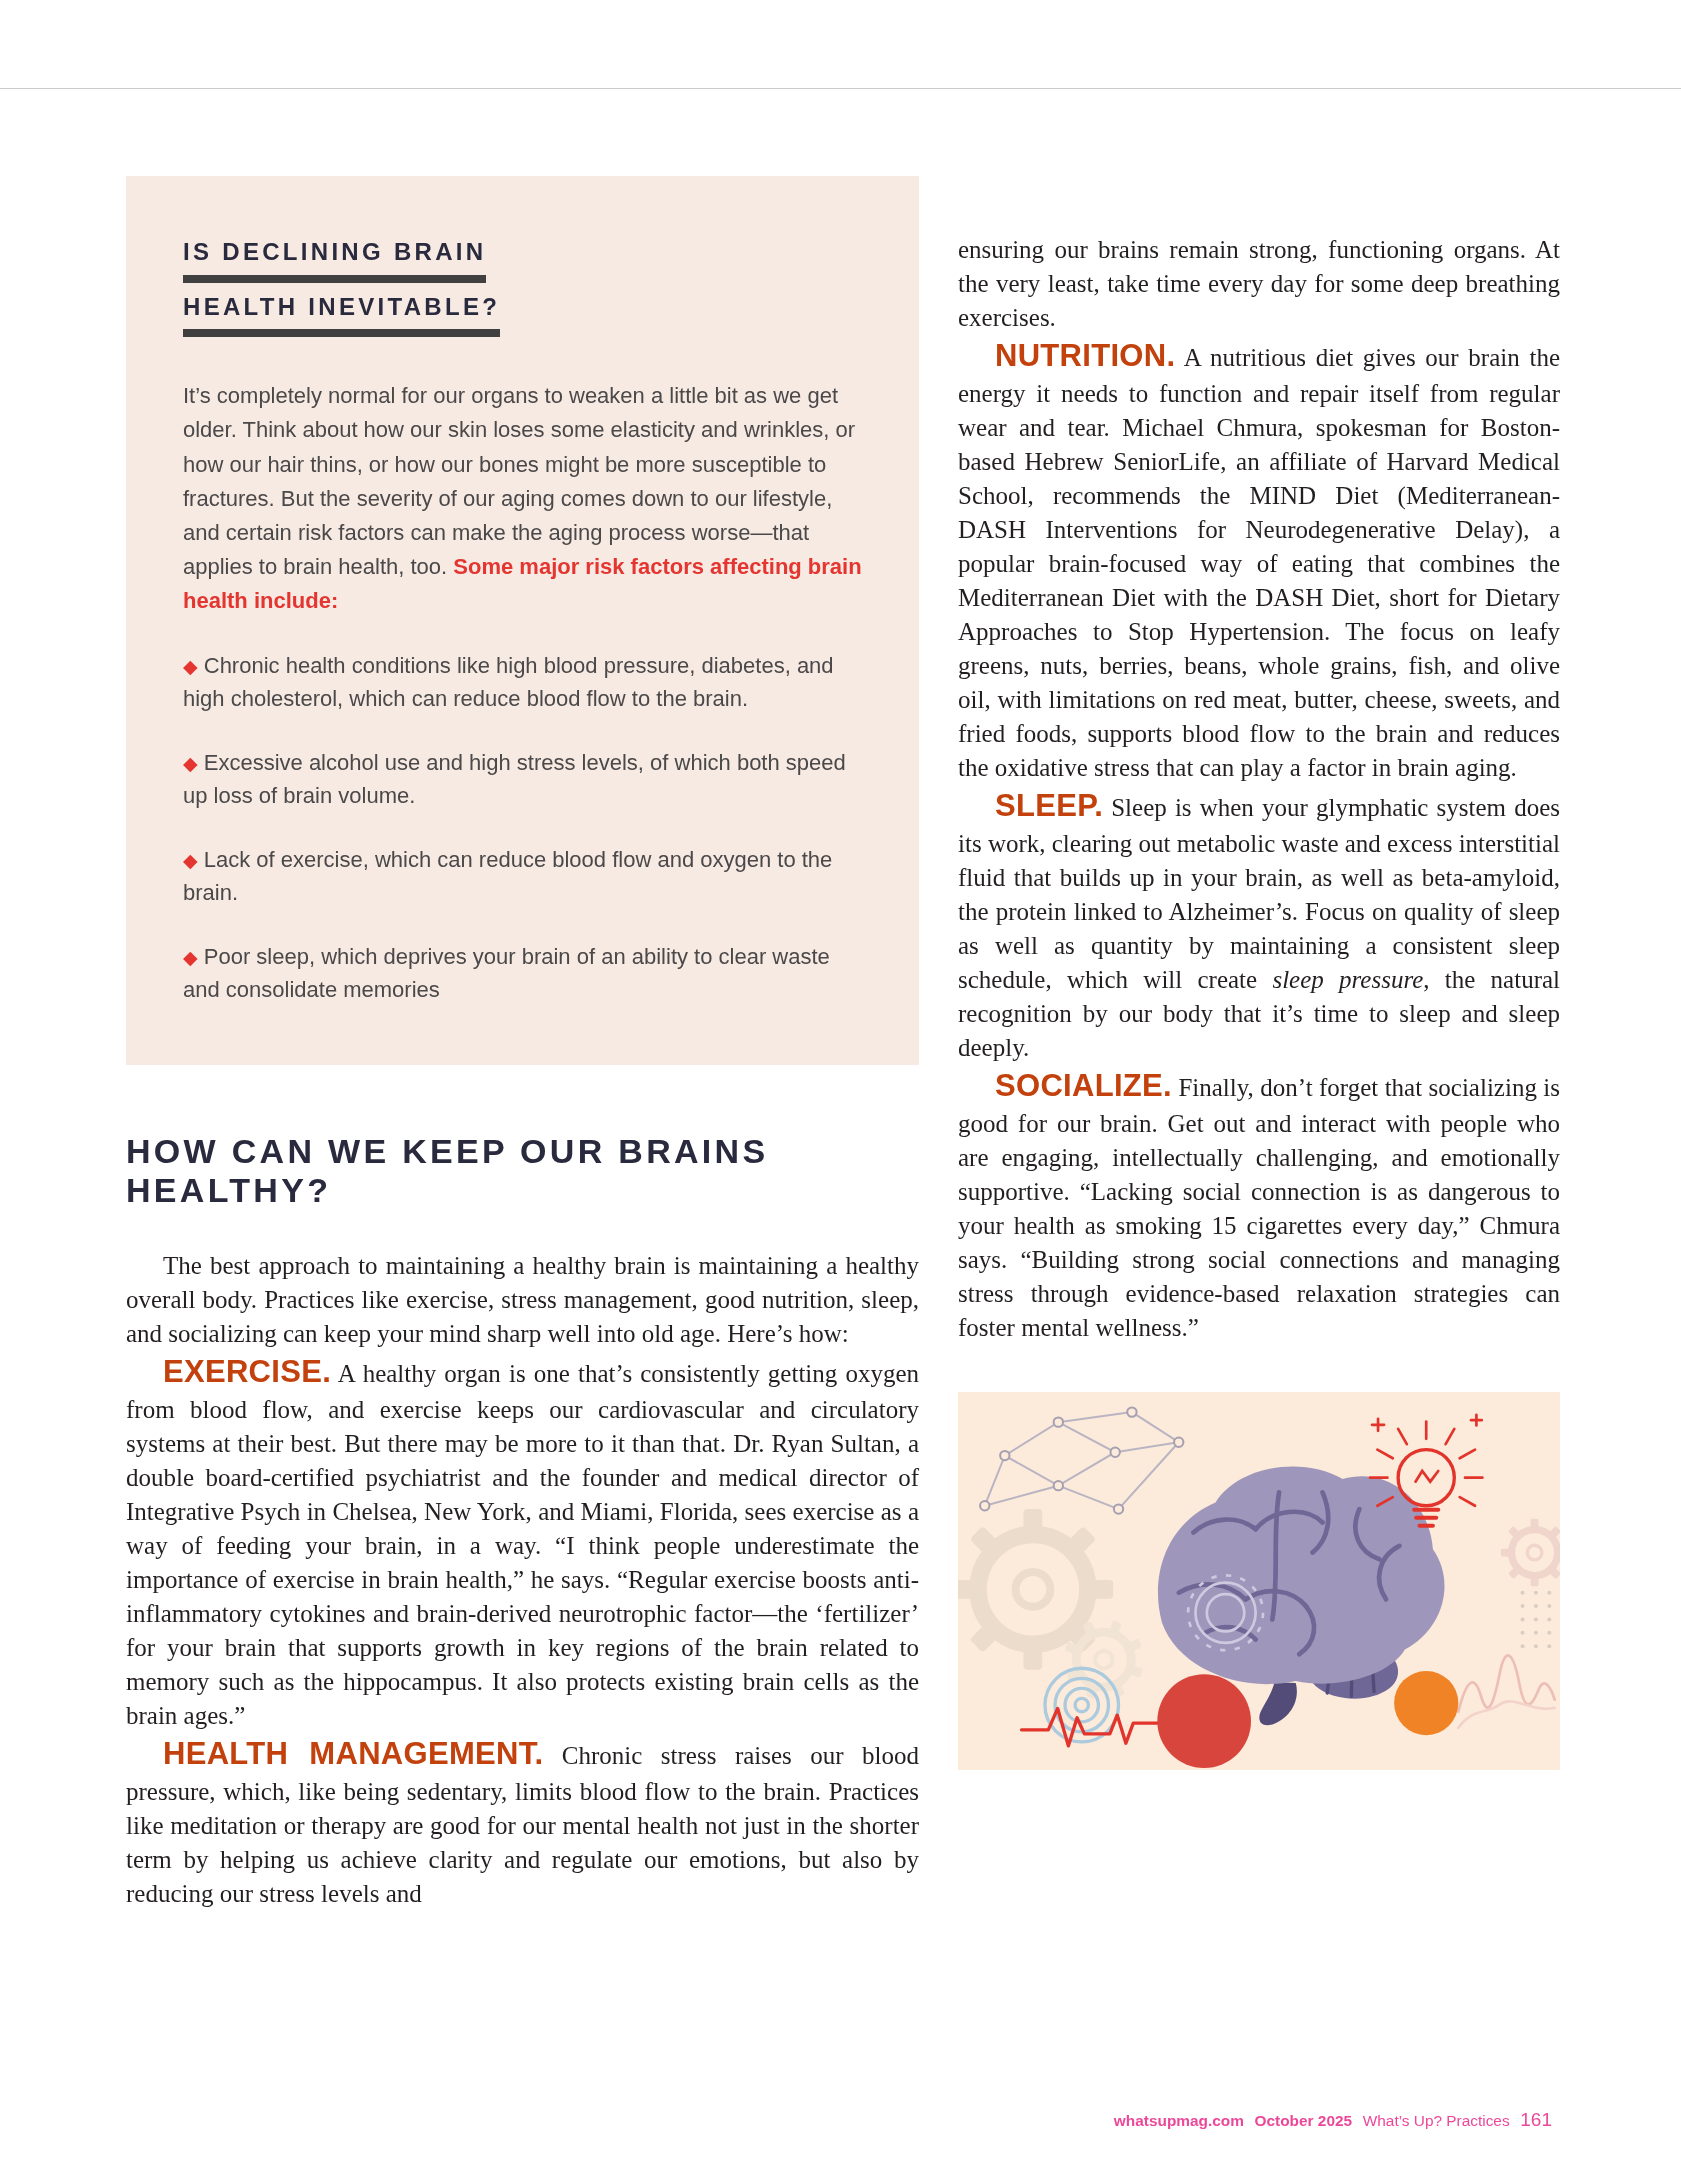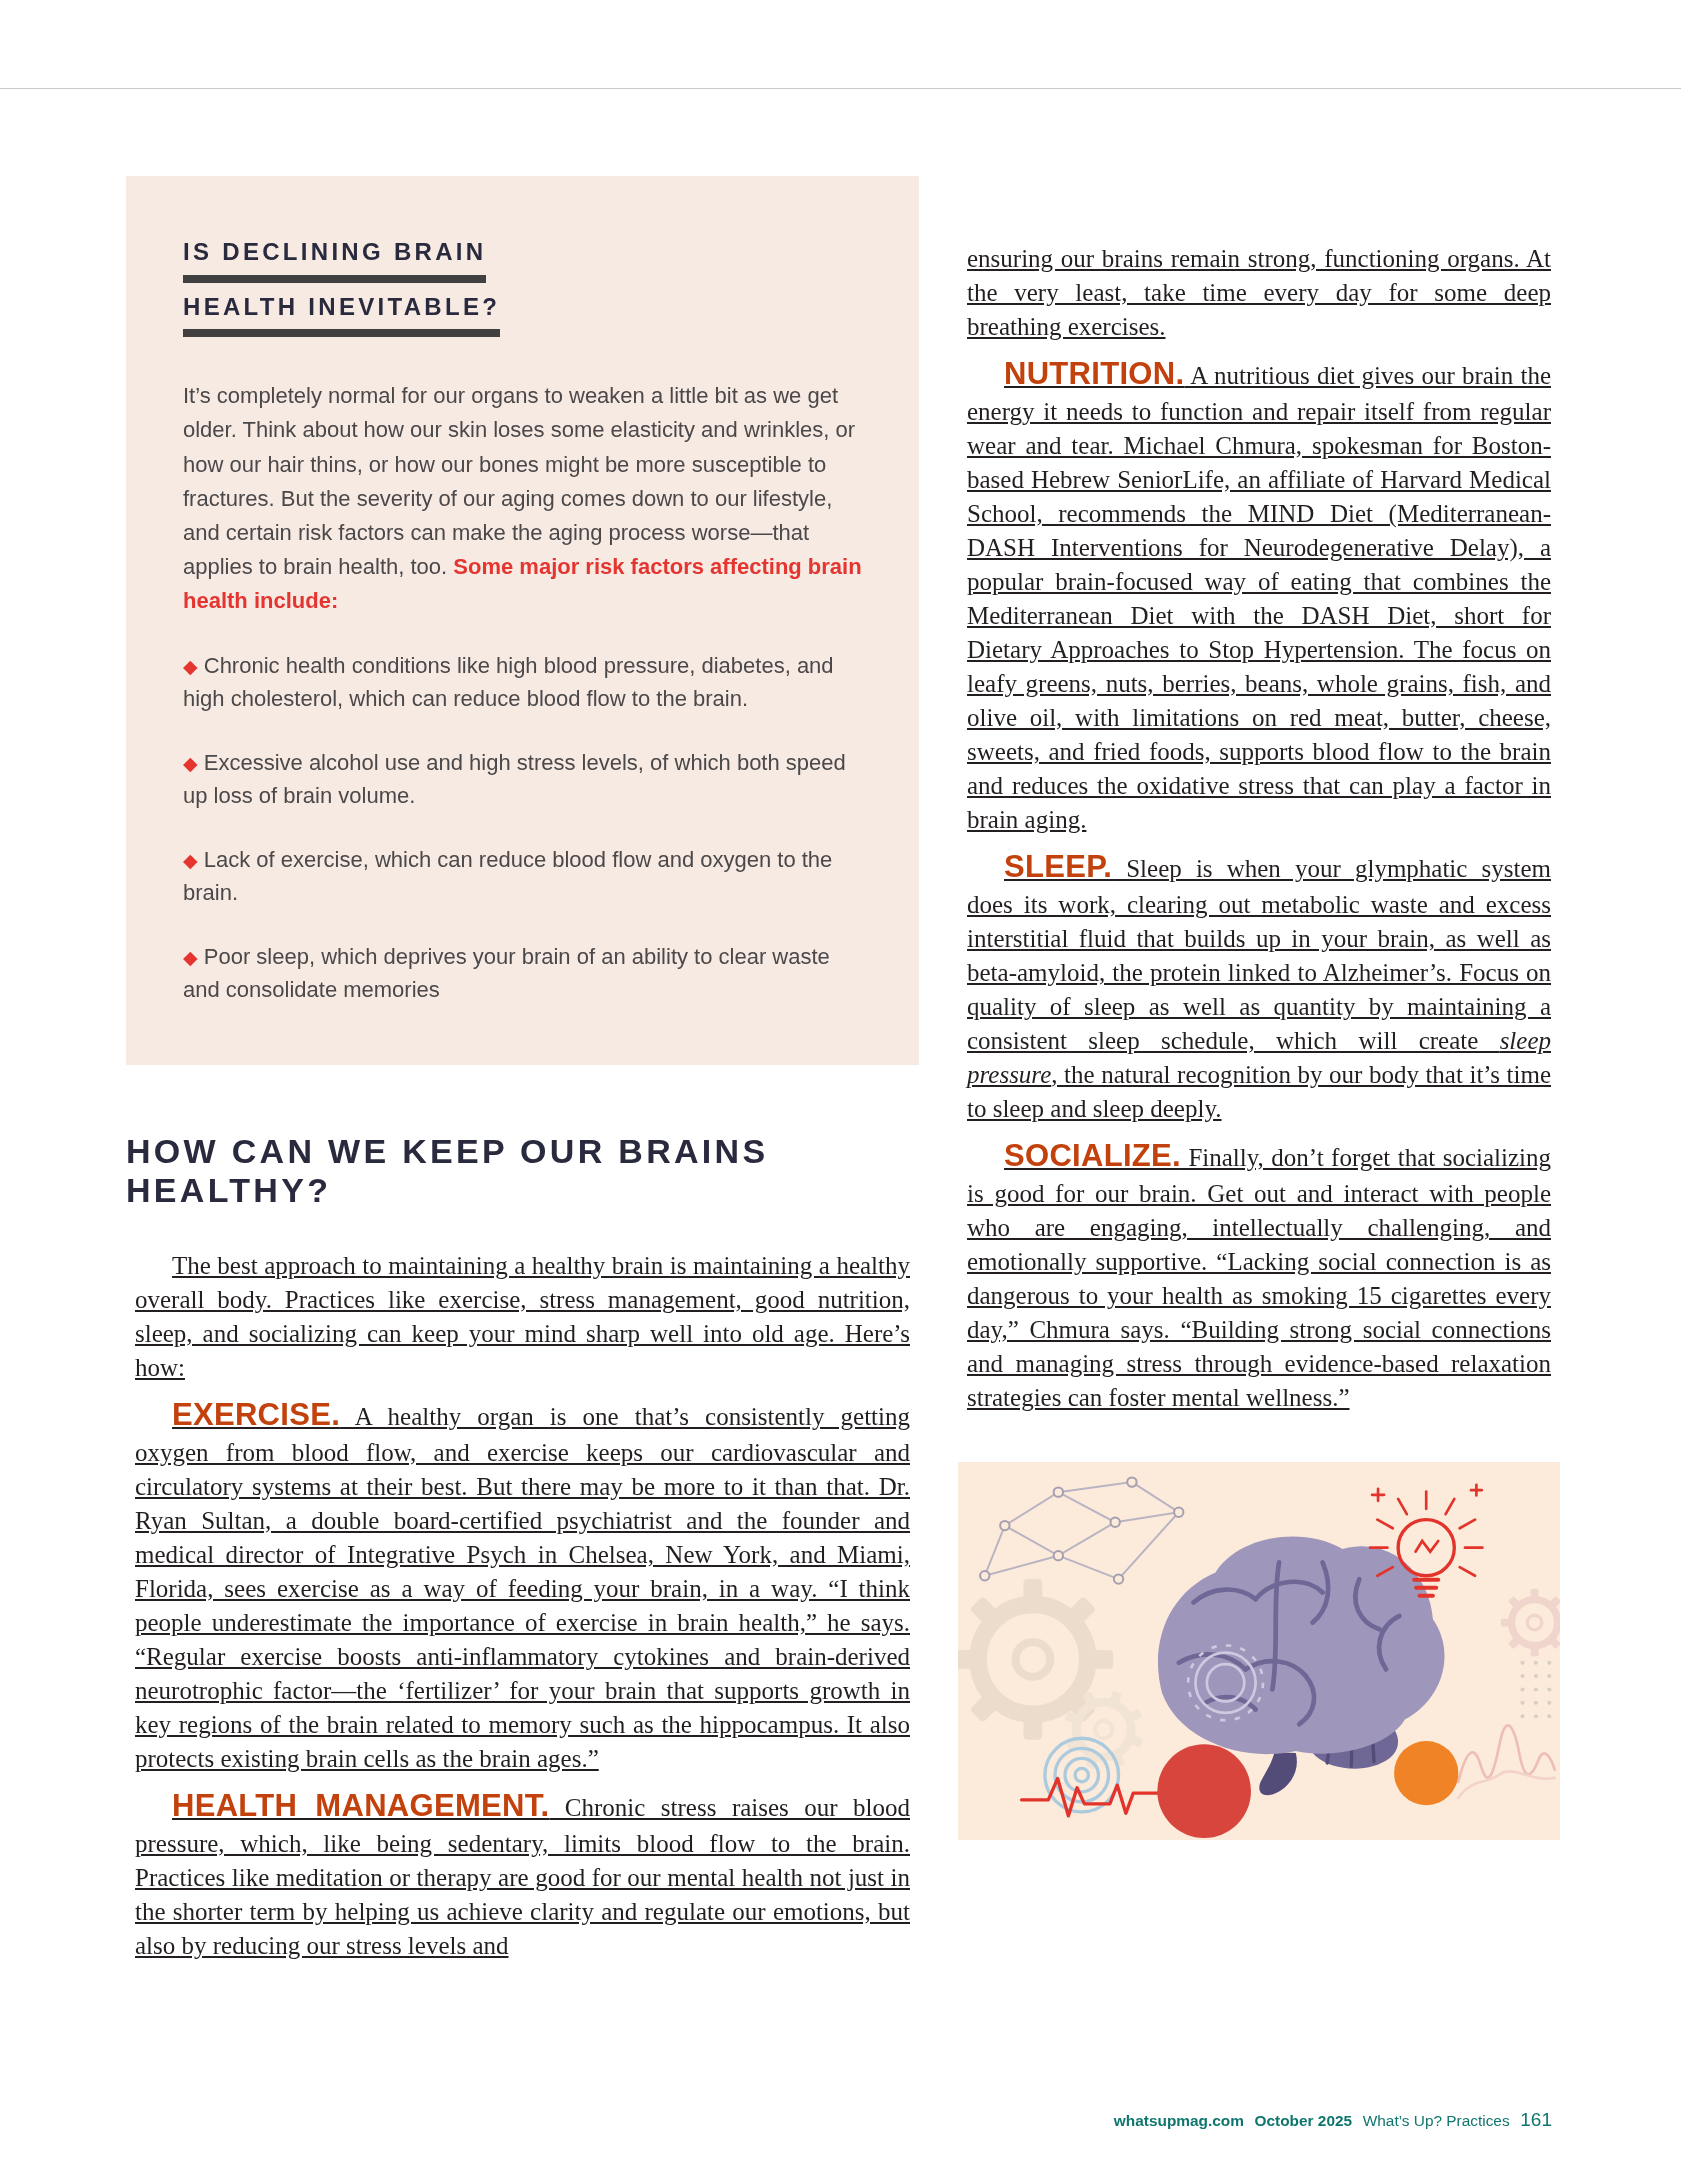--- a/index.html
+++ b/index.html
@@ -28,7 +28,7 @@
   
   .main-heading { font-family:"Liberation Sans", sans-serif; font-weight:bold; font-size:34px;
                   letter-spacing:3.3px; color:#2a2a3e; margin-top:67px; }
-  .body-text p { font-size:25px; line-height:1.36; text-align:justify; margin:9px;text-decoration:underline; }
+  .body-text p { font-size:25px; line-height:1.36; text-align:justify; margin:0; }
   .body-text p.first { margin-top:39px; }
   .indent { text-indent:37px; }
   .lead { font-family:"Liberation Sans", sans-serif; font-weight:bold; color:#c2410c;

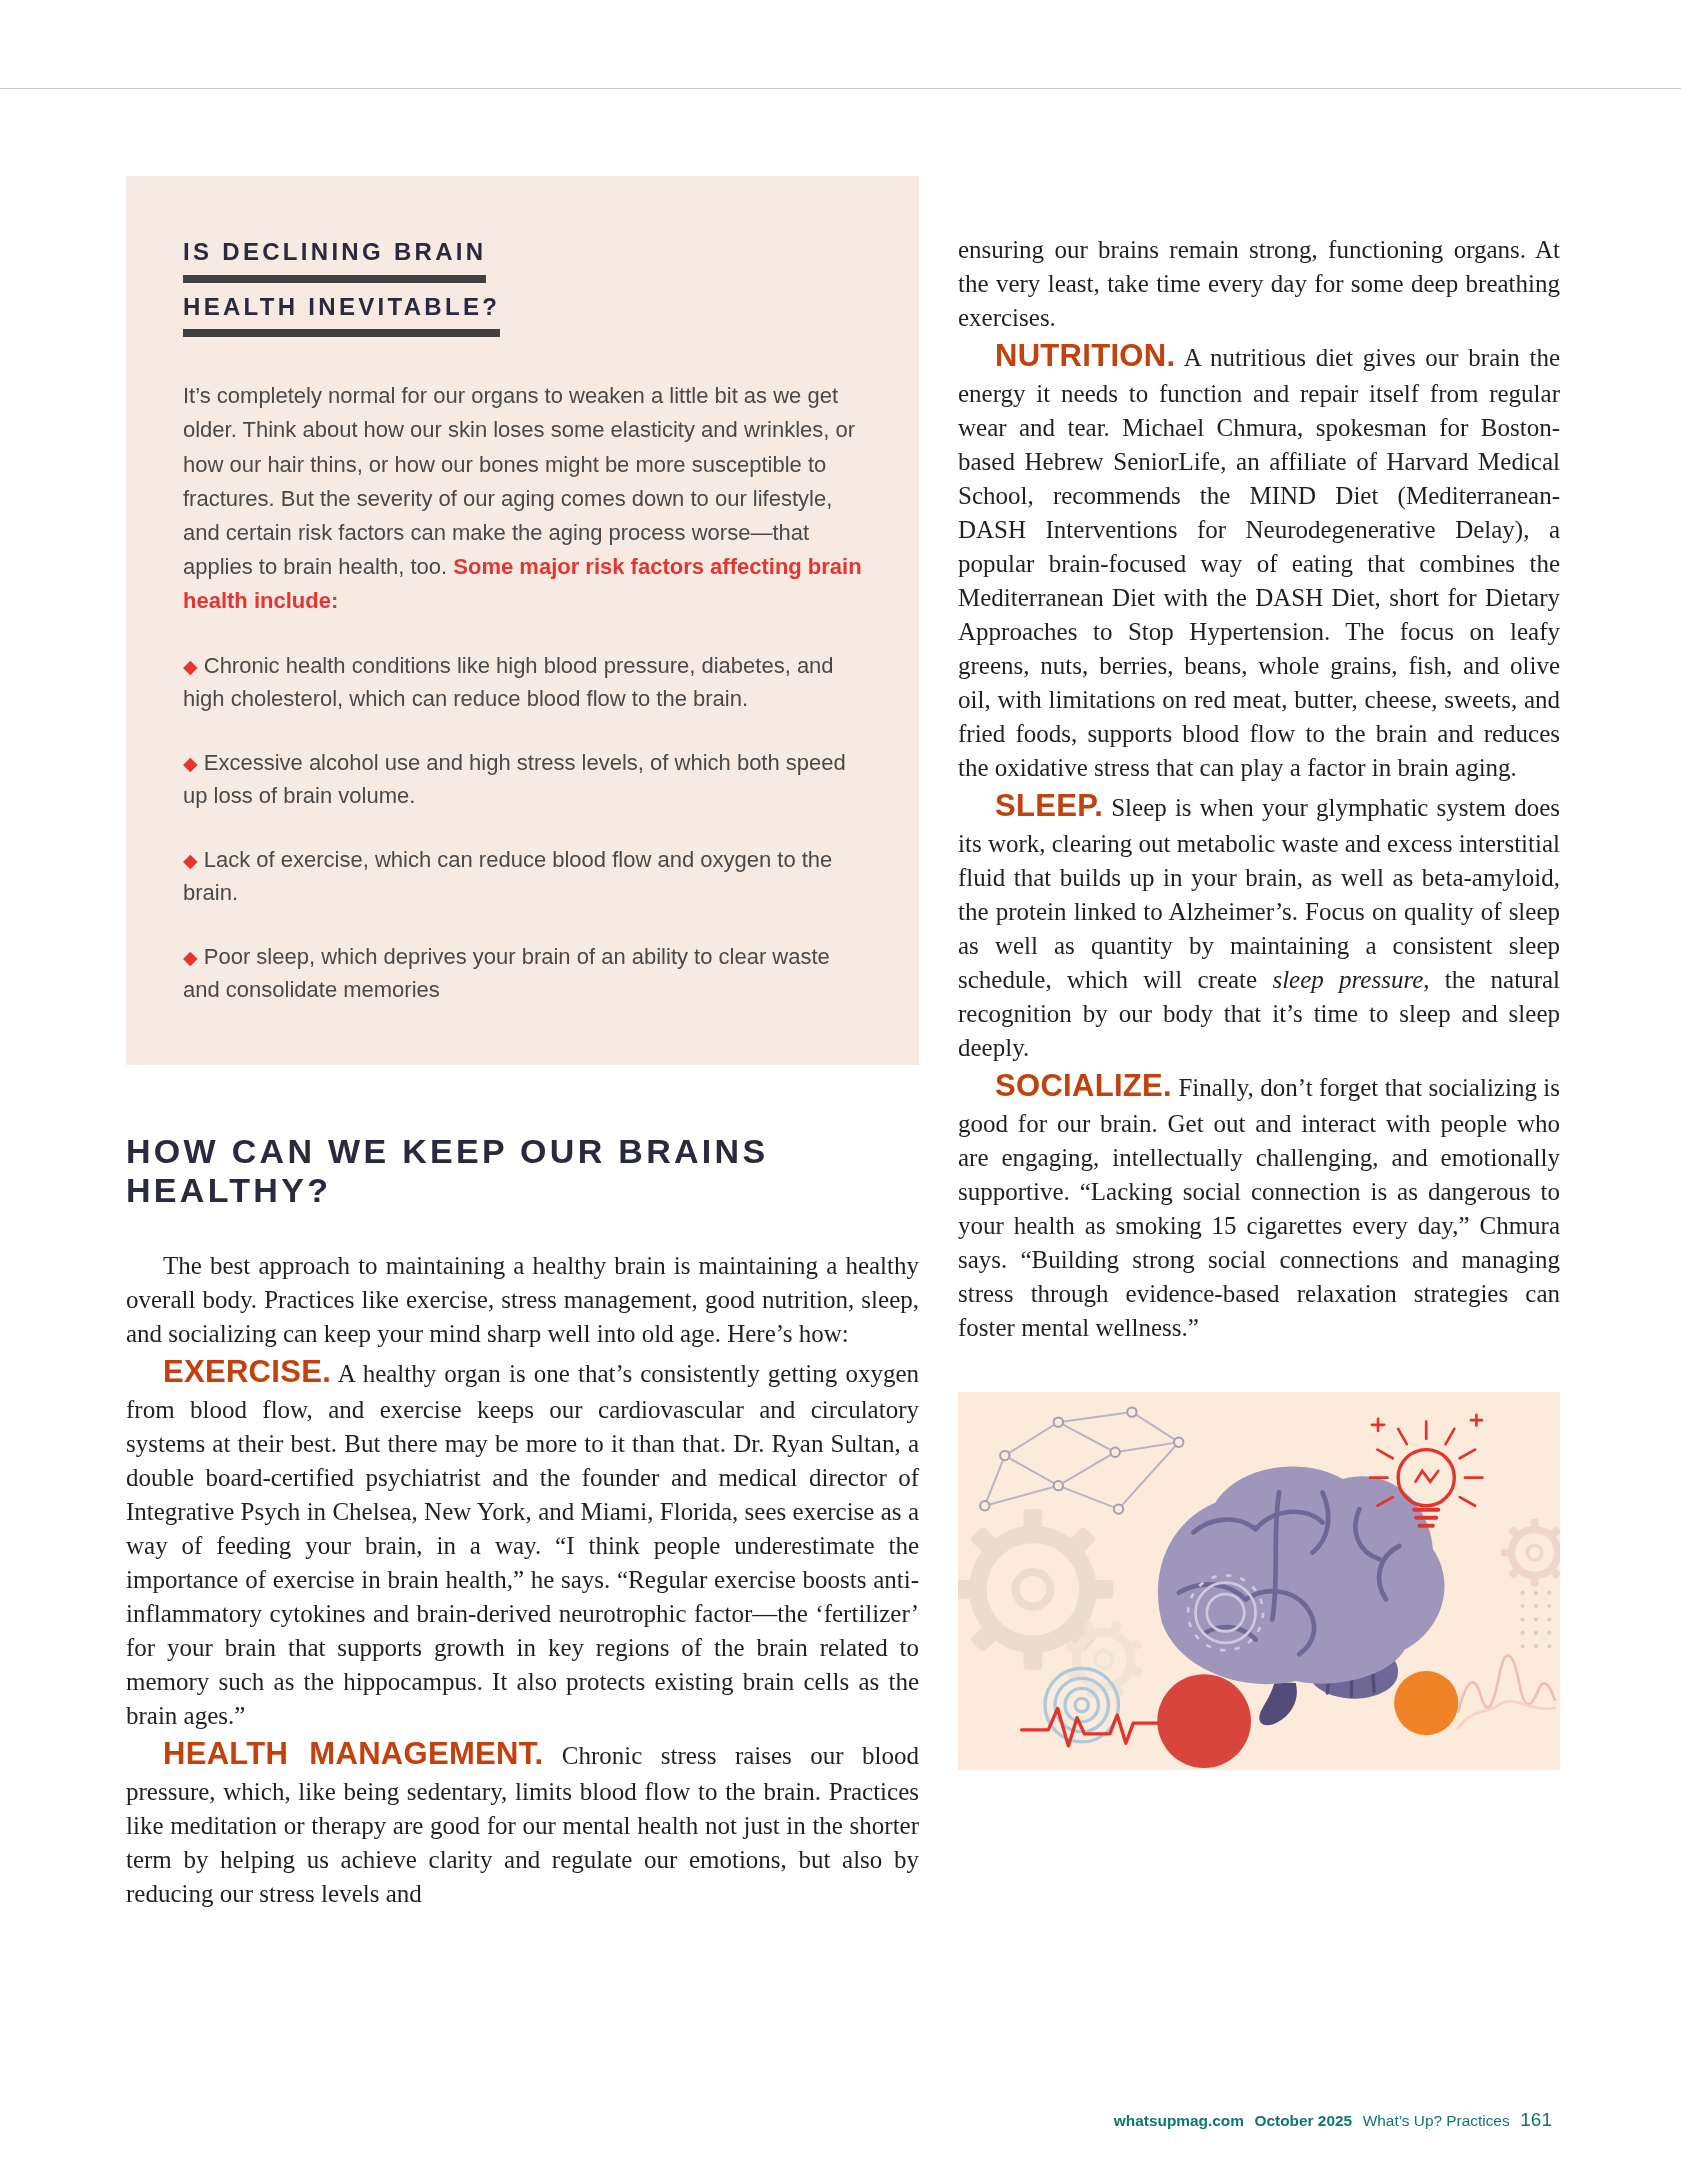--- a/index.html
+++ b/index.html
@@ -40,7 +40,7 @@
 
   
   .footer { position:absolute; right:129px; bottom:52px; font-family:"Liberation Sans", sans-serif;
-            font-size:15.4px; color:#0f766e; display:flex; align-items:baseline; gap:10.7px; }
+            font-size:15.4px; color:#ec4899; display:flex; align-items:baseline; gap:10.7px; }
   .footer .site { font-weight:bold; }
   .footer .issue { font-weight:bold; }
   .footer .pub { font-weight:normal; }

